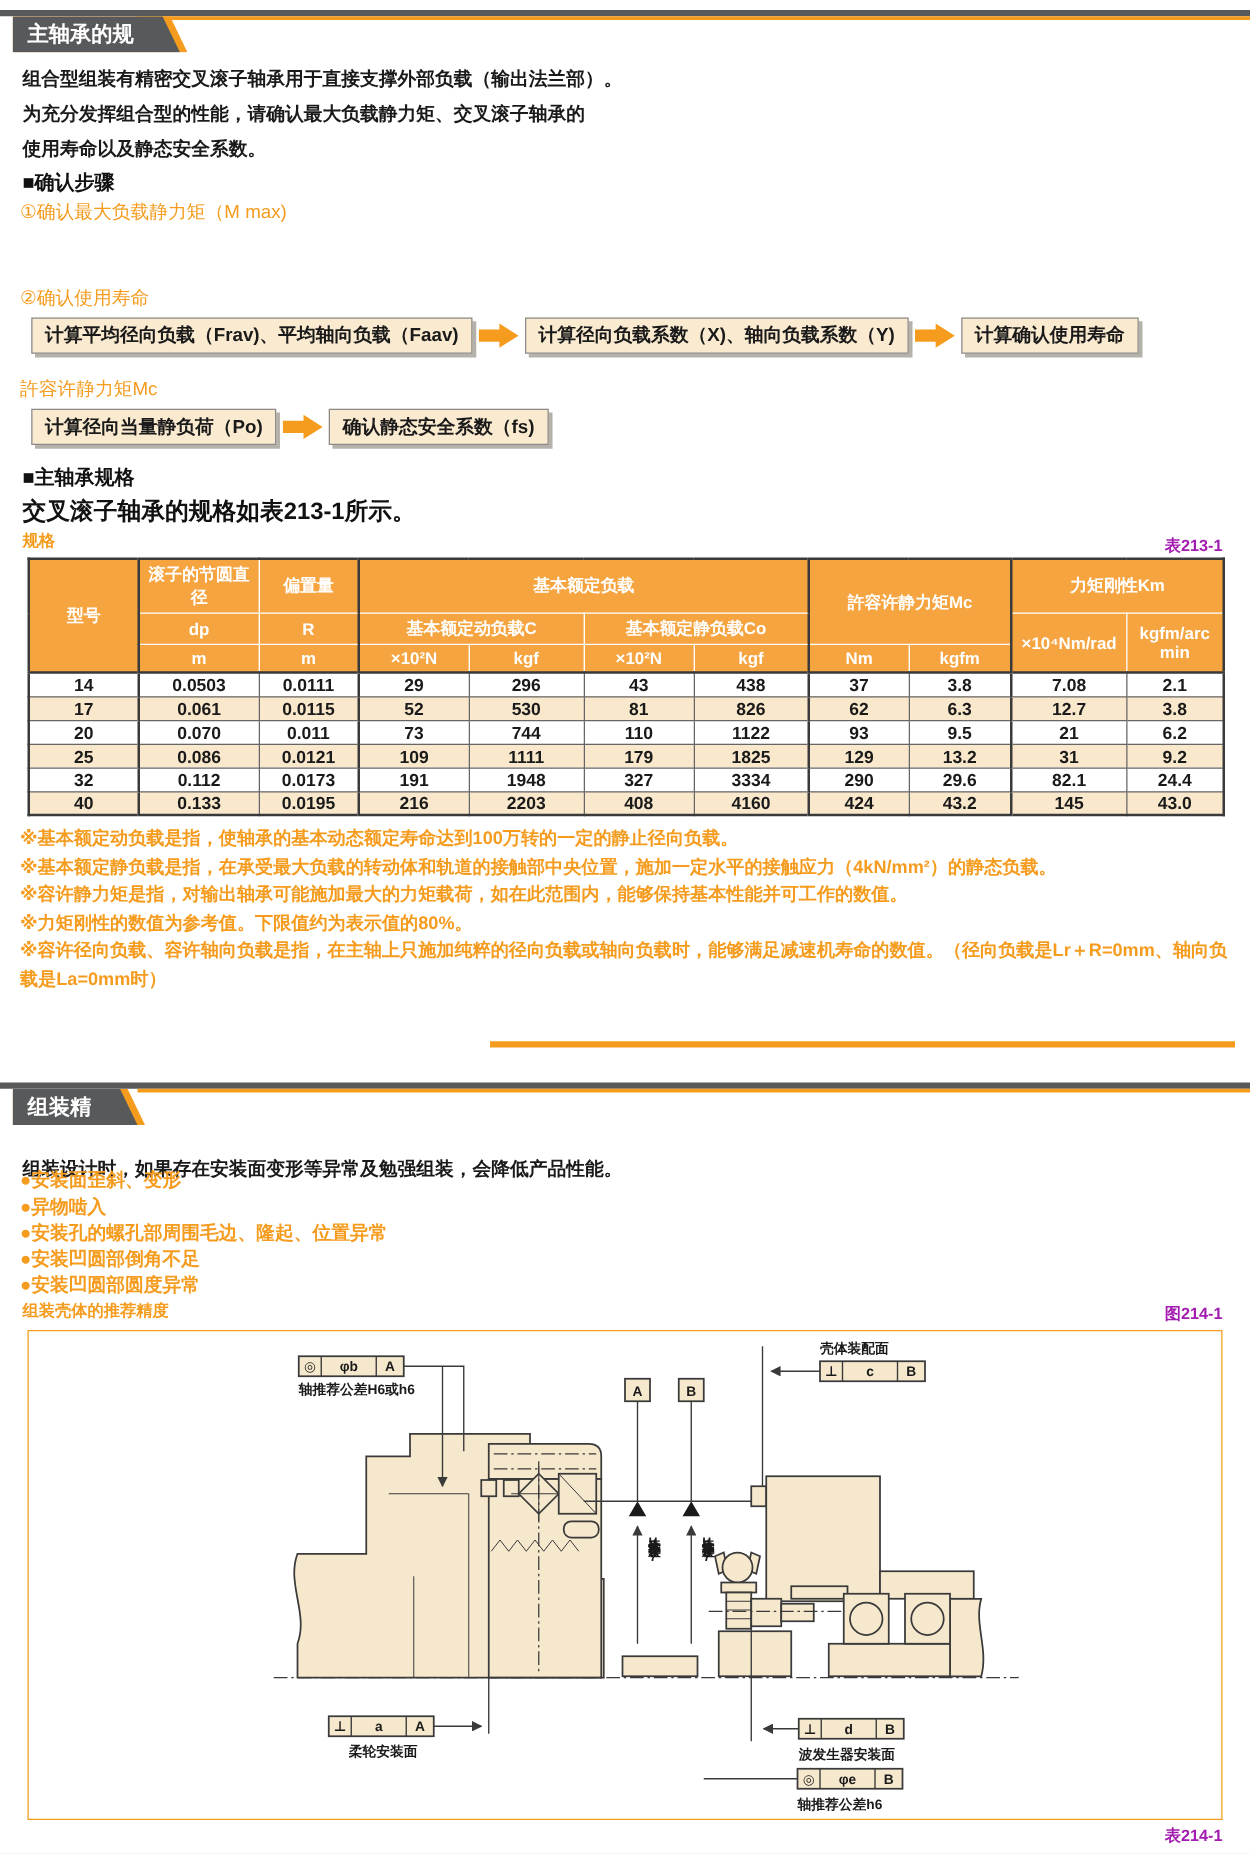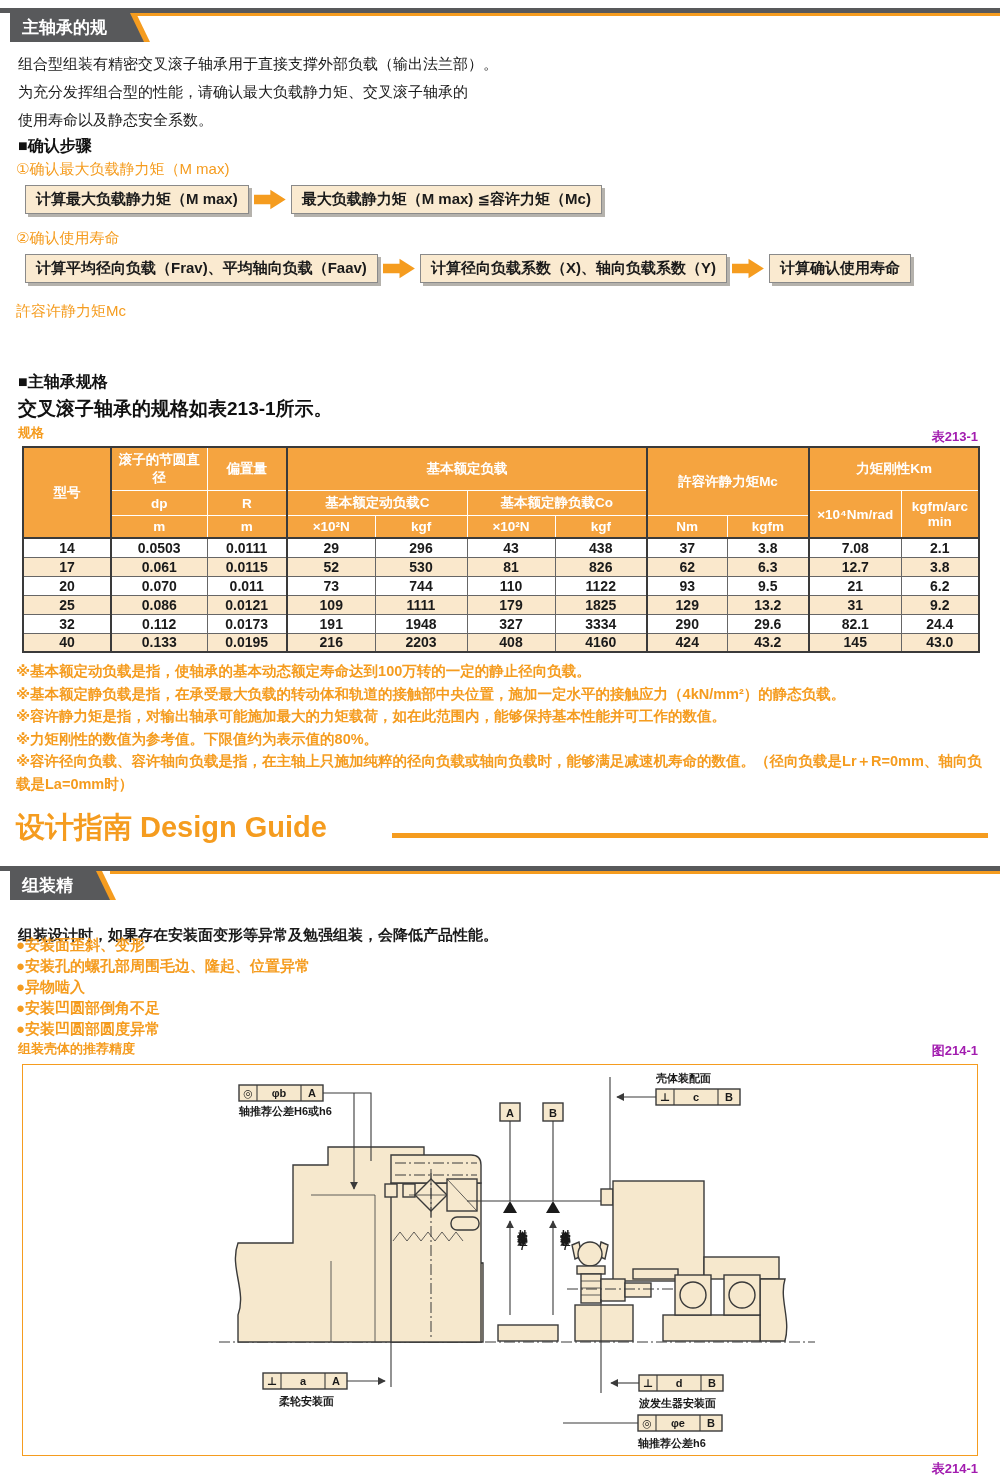--- a/index.html
+++ b/index.html
@@ -25,7 +25,7 @@
         clip-path:polygon(0 0,calc(100% - 14px) 0,100% 100%,0 100%);
         color:#fff;font-size:17px;font-weight:bold;line-height:29px;padding:0 24px 0 12px}
 
-  .intro{position:absolute;left:18px;top:50px;font-size:15px;font-weight:normal;line-height:28px}
+  .intro{position:absolute;left:18px;top:50px;font-size:15px;font-weight:bold;line-height:28px}
   .subhead{position:absolute;left:18px;font-size:16px;font-weight:bold;color:#111}
   .step-label{position:absolute;left:16px;font-size:15px;font-weight:normal;color:var(--accent-orange)}
 

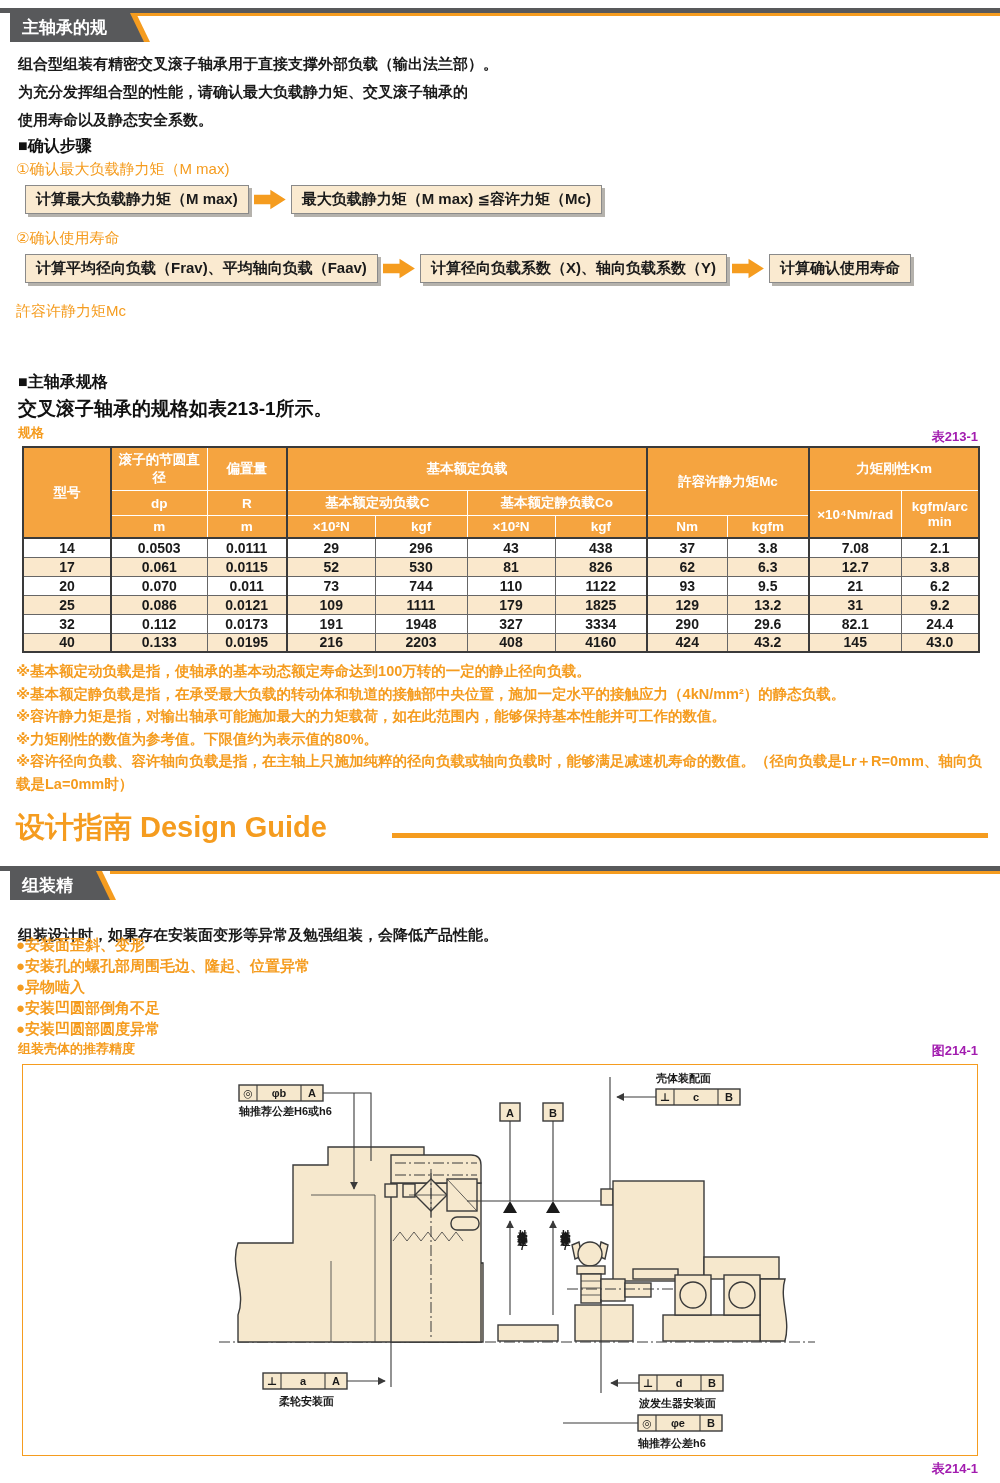--- a/index.html
+++ b/index.html
@@ -93,11 +93,6 @@
   <div class="subhead" style="top:136px">■确认步骤</div>
 
   <div class="step-label" style="top:160px">①确认最大负载静力矩（M max)</div>
-  <div class="flow" style="top:185px">
-    <div class="flow-box">计算最大负载静力矩（M max)</div>
-    <div class="flow-arrow"></div>
-    <div class="flow-box">最大负载静力矩（M max) ≦容许力矩（Mc)</div>
-  </div>
 
   <div class="step-label" style="top:229px">②确认使用寿命</div>
   <div class="flow" style="top:254px">

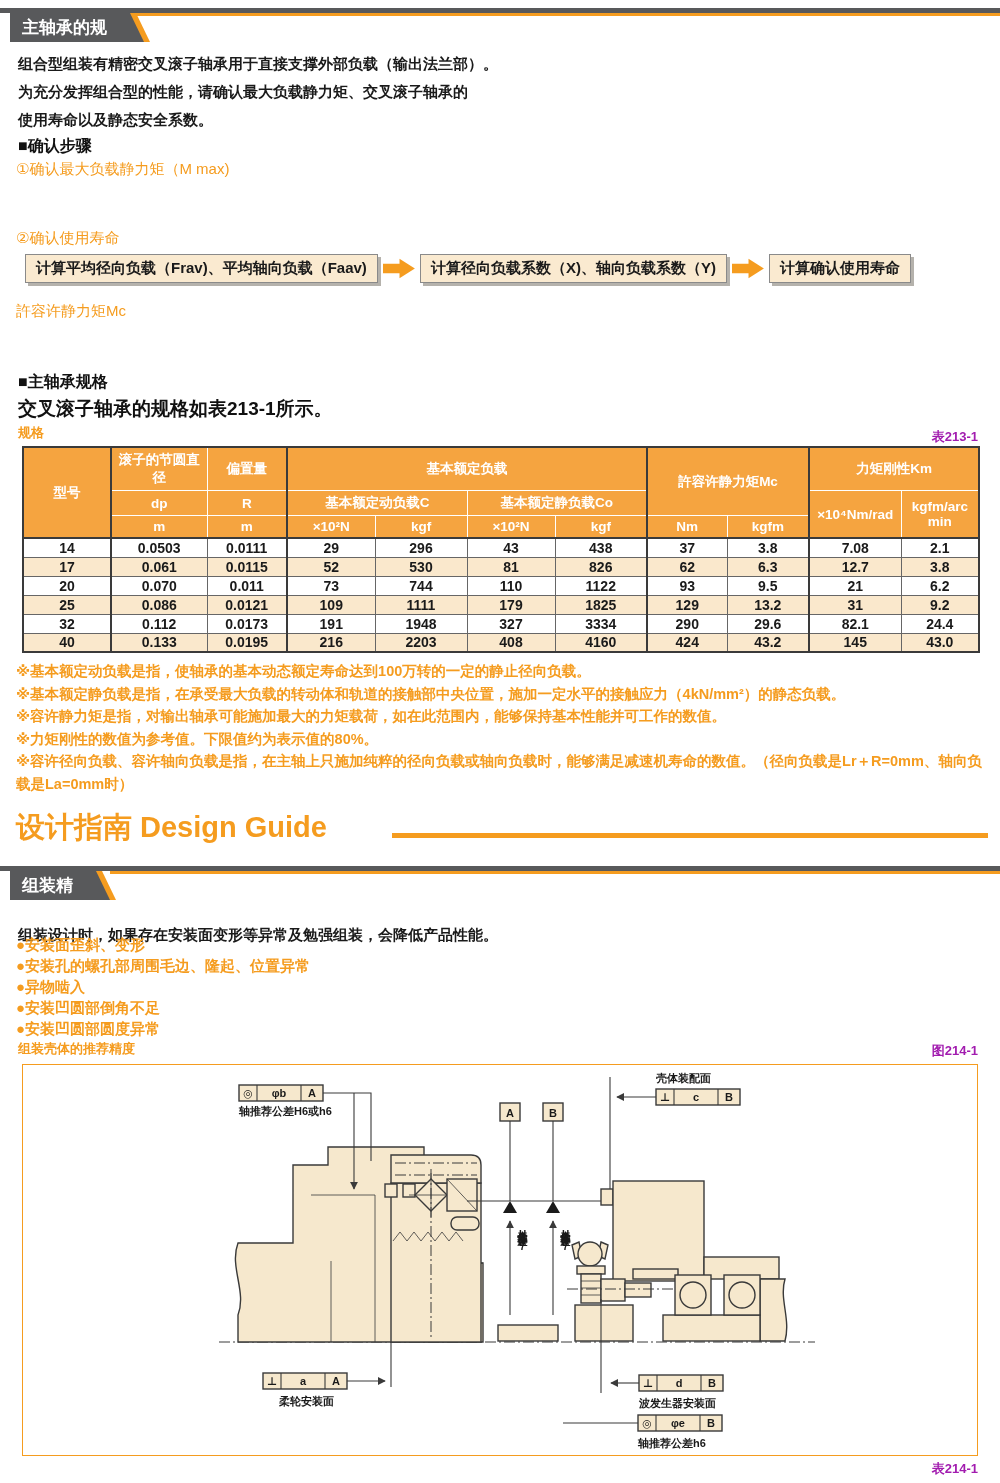--- a/index.html
+++ b/index.html
@@ -104,6 +104,11 @@
   </div>
 
   <div class="step-label" style="top:302px">許容许静力矩Mc</div>
+  <div class="flow" style="top:327px">
+    <div class="flow-box">计算径向当量静负荷（Po)</div>
+    <div class="flow-arrow"></div>
+    <div class="flow-box">确认静态安全系数（fs)</div>
+  </div>
 
   <div class="subhead" style="top:372px">■主轴承规格</div>
   <div class="subhead" style="top:396px;font-weight:bold;font-size:19px">交叉滚子轴承的规格如表213-1所示。</div>

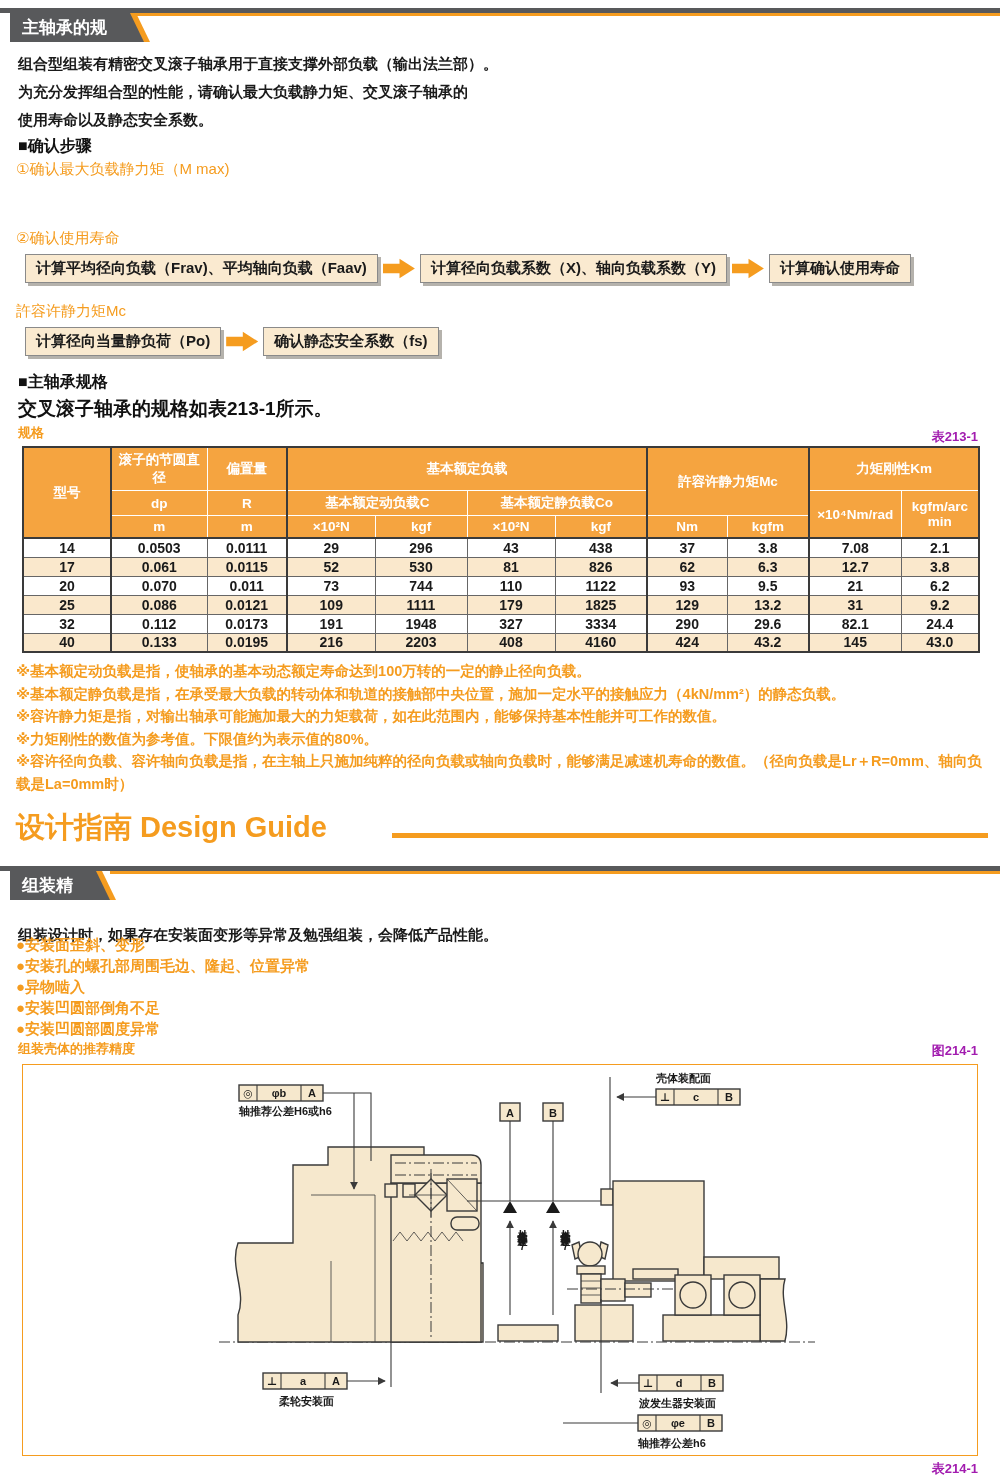--- a/index.html
+++ b/index.html
@@ -248,9 +248,6 @@
       <div class="note-line">※容许径向负载、容许轴向负载是指，在主轴上只施加纯粹的径向负载或轴向负载时，能够满足减速机寿命的数值。（径向负载是Lr＋R=0mm、轴向负载是La=0mm时）</div>
     </div>
 
-  <div class="dg-heading">
-    <span>设计指南</span><span class="en">Design Guide</span>
-  </div>
   <div class="dg-rule"></div>
 
   <div class="banner" style="top:866px">

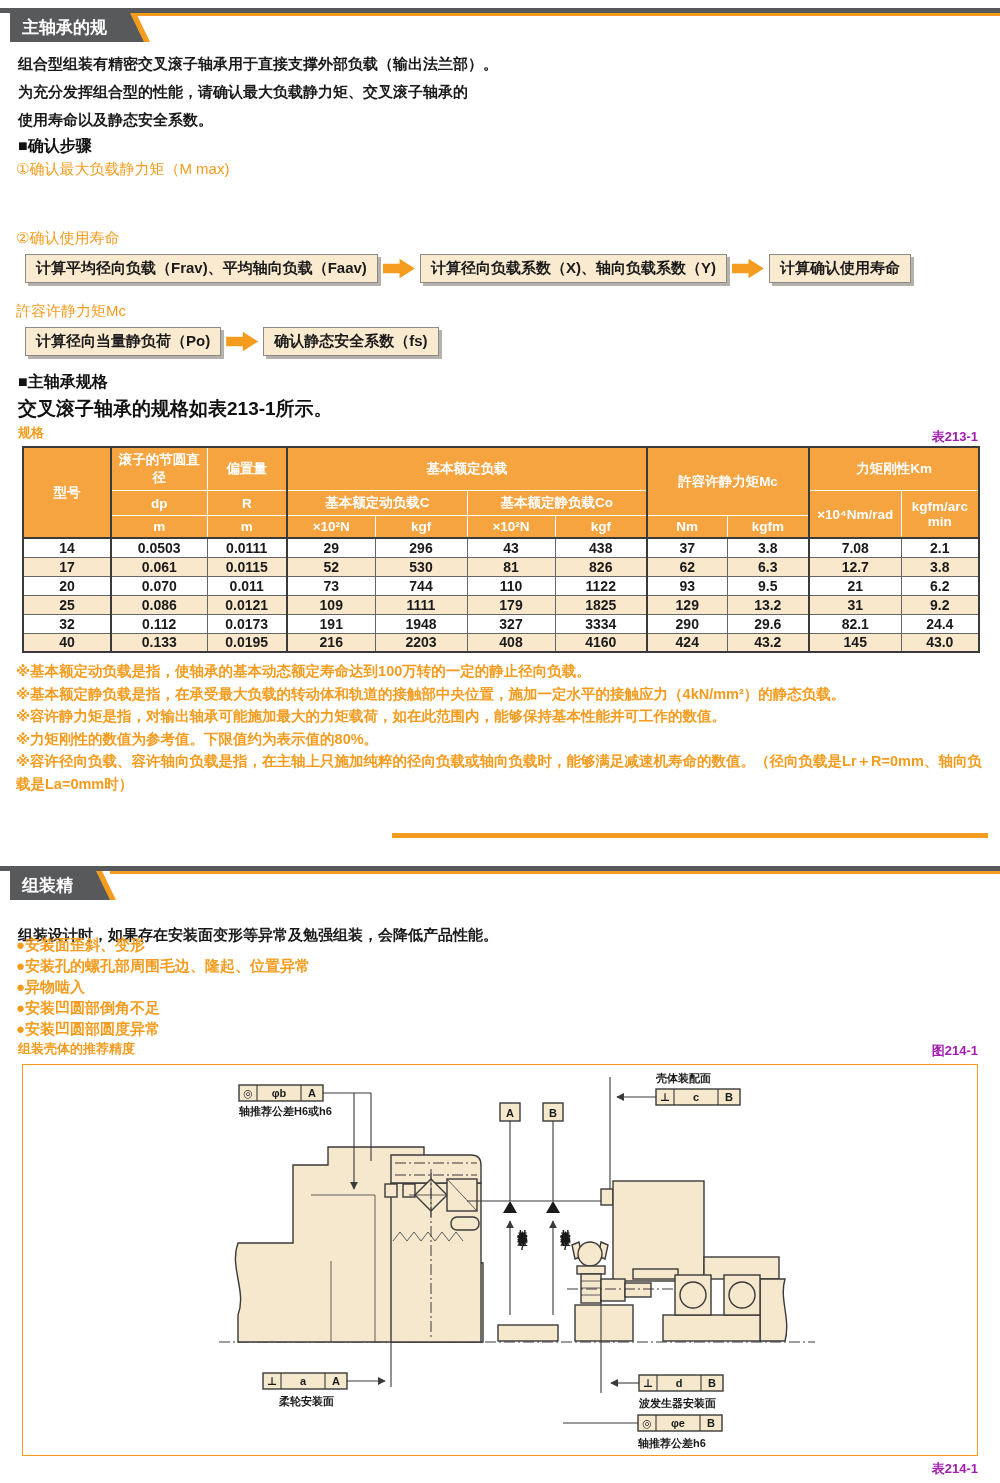--- a/index.html
+++ b/index.html
@@ -260,8 +260,8 @@
   <div class="para">组装设计时，如果存在安装面变形等异常及勉强组装，会降低产品性能。</div>
   <div class="bullets">
       <div class="bullet-line">●安装面歪斜、变形</div>
+      <div class="bullet-line">●异物啮入</div>
       <div class="bullet-line">●安装孔的螺孔部周围毛边、隆起、位置异常</div>
-      <div class="bullet-line">●异物啮入</div>
       <div class="bullet-line">●安装凹圆部倒角不足</div>
       <div class="bullet-line">●安装凹圆部圆度异常</div>
     </div>

